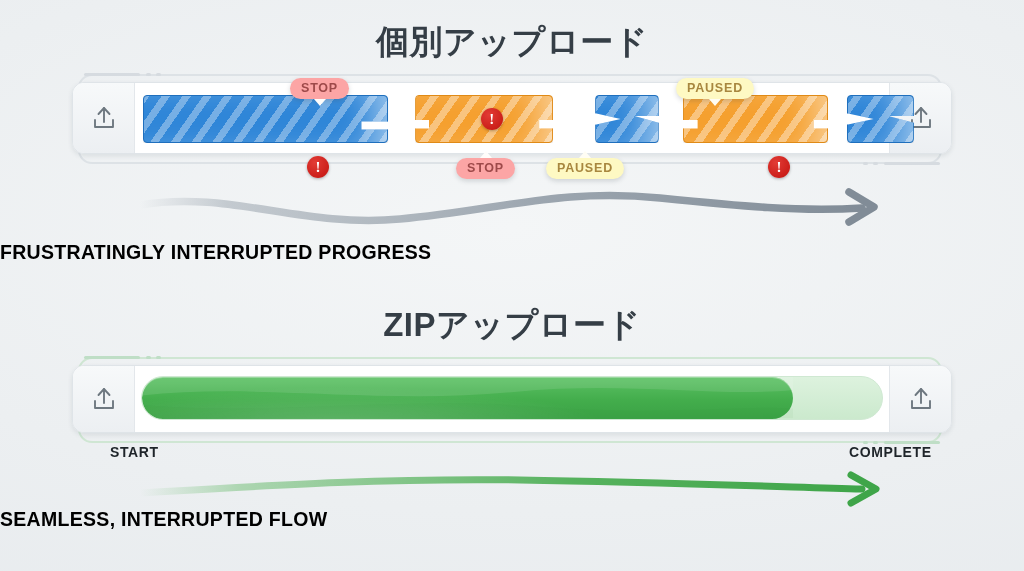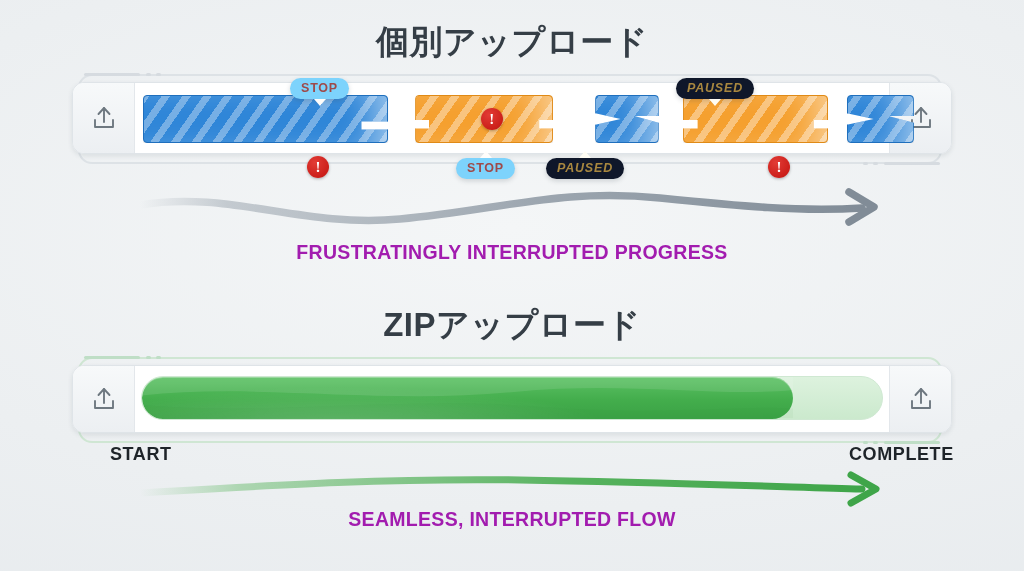--- a/index.html
+++ b/index.html
@@ -167,7 +167,7 @@
     position: absolute;
     padding: 3px 11px 4px;
     border-radius: 11px;
-    background: #7dd3fc;
+    background: #fca5a5;
     font-size: 12.5px;
     font-weight: bold;
     letter-spacing: .8px;

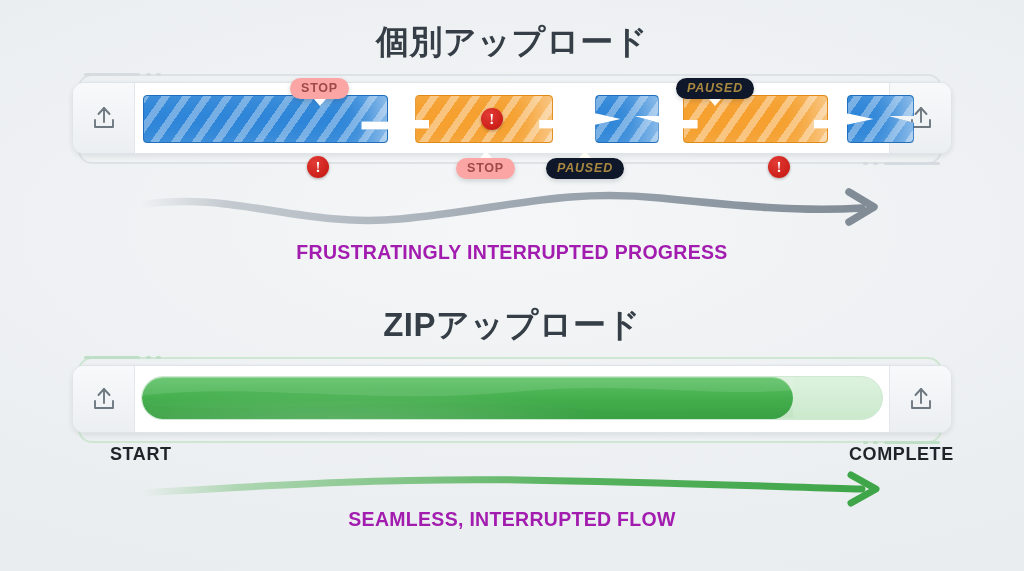--- a/index.html
+++ b/index.html
@@ -175,7 +175,7 @@
     white-space: nowrap;
   }
   .pill.stop   { color: #9e4a4a; }
-  .pill.paused { color: #a8873f; background: #0f172a; font-style: italic; }
+  .pill.paused { color: #a8873f; background: #fef9c3; }
 
   .pill::after {
     content: "";

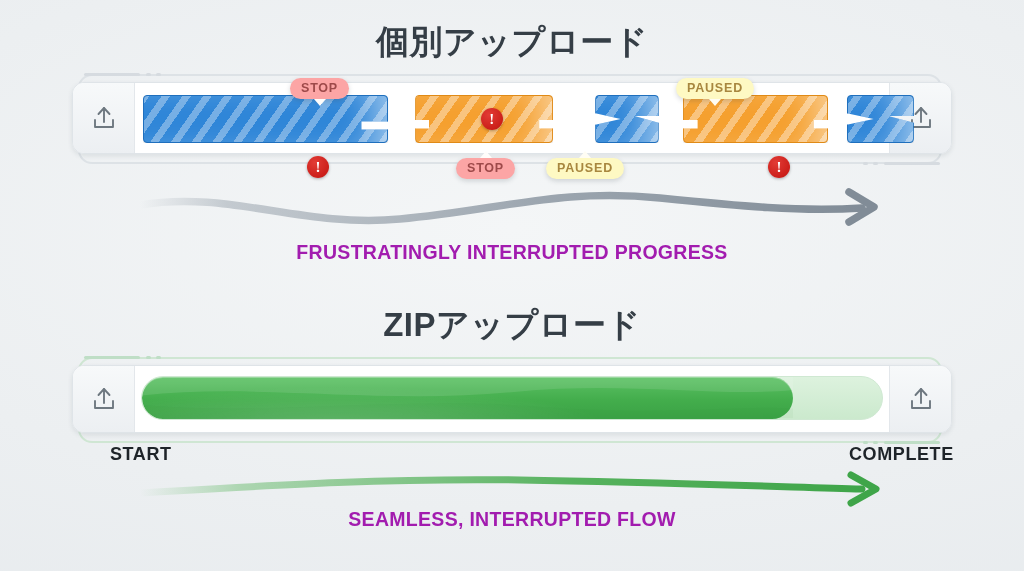--- a/index.html
+++ b/index.html
@@ -215,11 +215,10 @@
   .caption {
     position: absolute;
     width: 100%;
-    text-align: center;
     font-size: 19.5px;
     font-weight: bold;
     letter-spacing: .3px;
-    color: #a21caf;
+    color: #000000;
   }
   #caption-top    { top: 241px; }
   #caption-bottom { top: 508px; }

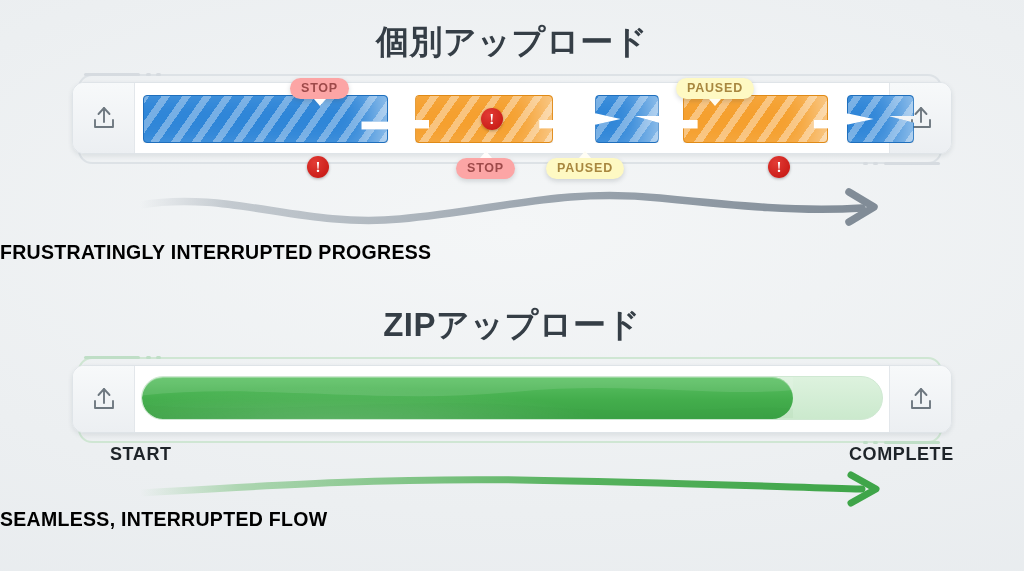--- a/index.html
+++ b/index.html
@@ -225,7 +225,7 @@
 
   .endlabel {
     position: absolute;
-    font-size: 18px;
+    font-size: 14px;
     font-weight: bold;
     letter-spacing: .6px;
     color: #1e2429;

